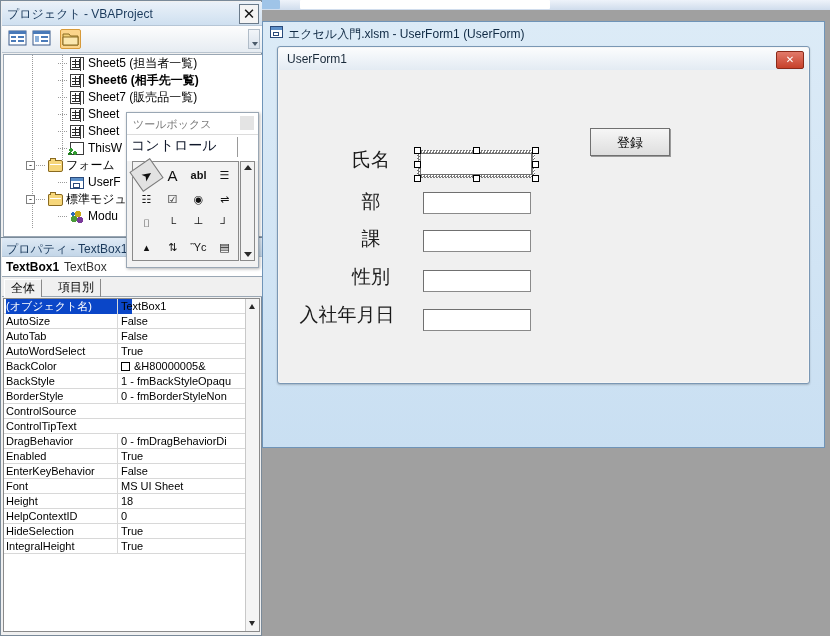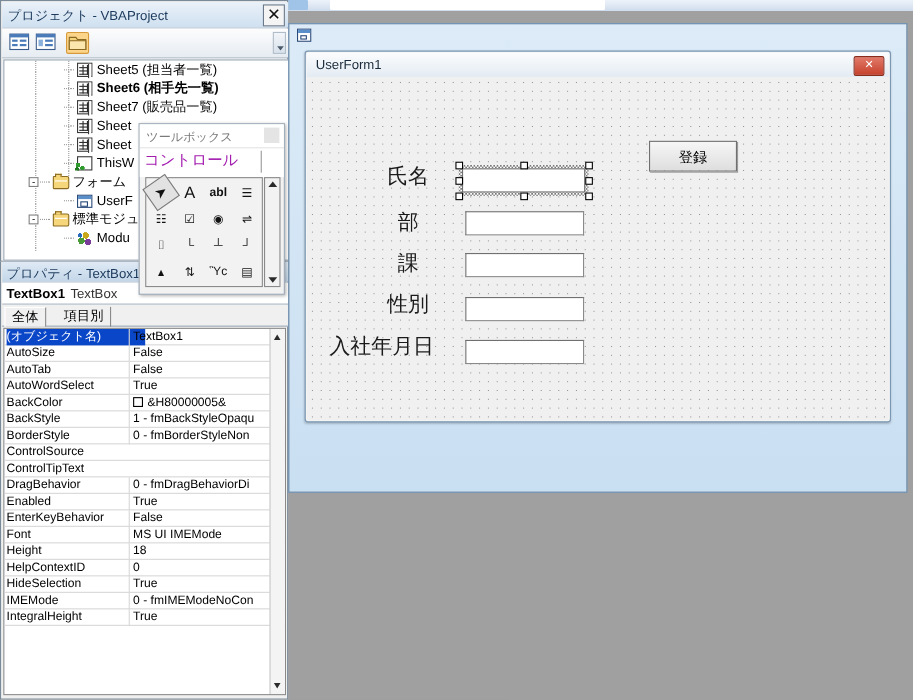--- a/index.html
+++ b/index.html
@@ -379,6 +379,7 @@
   <div class="abs" id="designer-win">
     <div id="designer-title">
       <span class="ico"></span>
+      <span class="ttl">エクセル入門.xlsm - UserForm1 (UserForm)</span>
     </div>
 
     <div id="form-window">

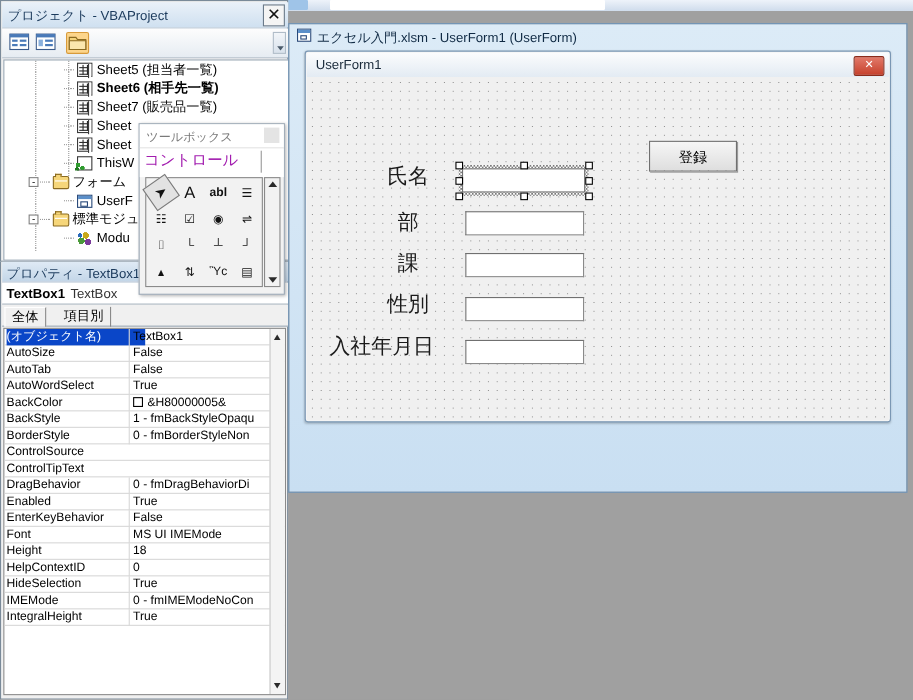--- a/index.html
+++ b/index.html
@@ -121,7 +121,7 @@
   #toolbox-title .ttl{position:absolute;left:6px;top:4px;font-size:11px;color:#7a7a7a;white-space:nowrap;}
   #toolbox-close{position:absolute;right:4px;top:3px;width:14px;height:14px;background:#e4e4e4;cursor:pointer;}
   #toolbox-tabs{position:absolute;left:0;top:22px;width:131px;height:26px;background:#fff;box-sizing:border-box;}
-  #toolbox-tabs .tab{position:absolute;left:4px;top:2px;font-size:14px;color:#a21caf;white-space:nowrap;}
+  #toolbox-tabs .tab{position:absolute;left:4px;top:2px;font-size:14px;color:#0f172a;white-space:nowrap;}
   #toolbox-tabs .sep{position:absolute;left:110px;top:2px;width:1px;height:20px;background:#9a9a9a;}
   #tb-grid{position:absolute;left:5px;top:48px;width:107px;height:100px;
     background:#f2f2f2;border:1px solid #8a8a8a;box-sizing:border-box;}

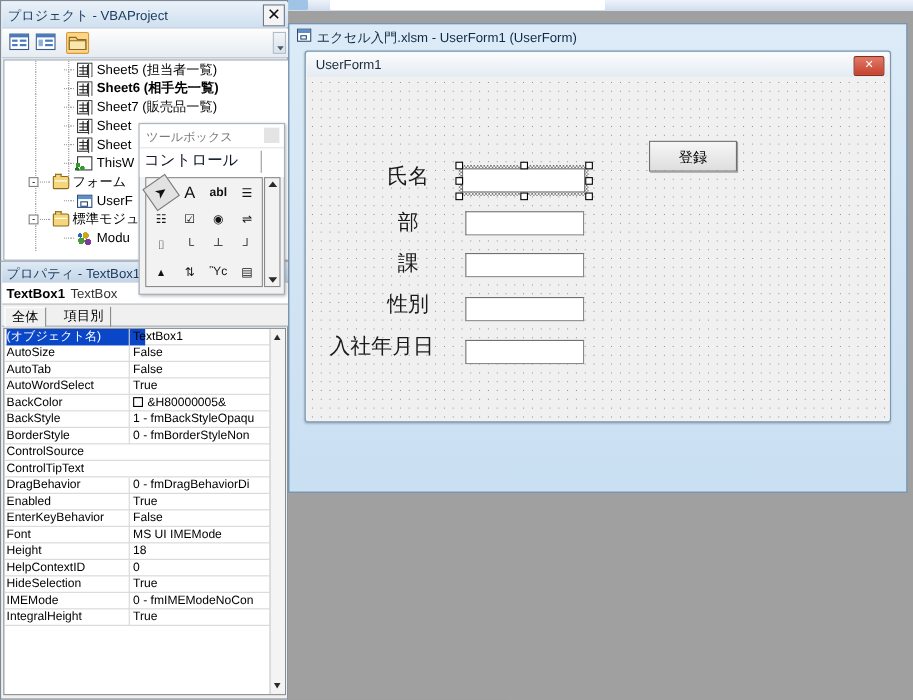--- a/index.html
+++ b/index.html
@@ -345,7 +345,7 @@
         </div>
         <div class="prow">
           <div class="pname">Font</div>
-          <div class="pval">MS UI IMEMode</div>
+          <div class="pval">MS UI Sheet</div>
         </div>
         <div class="prow">
           <div class="pname">Height</div>

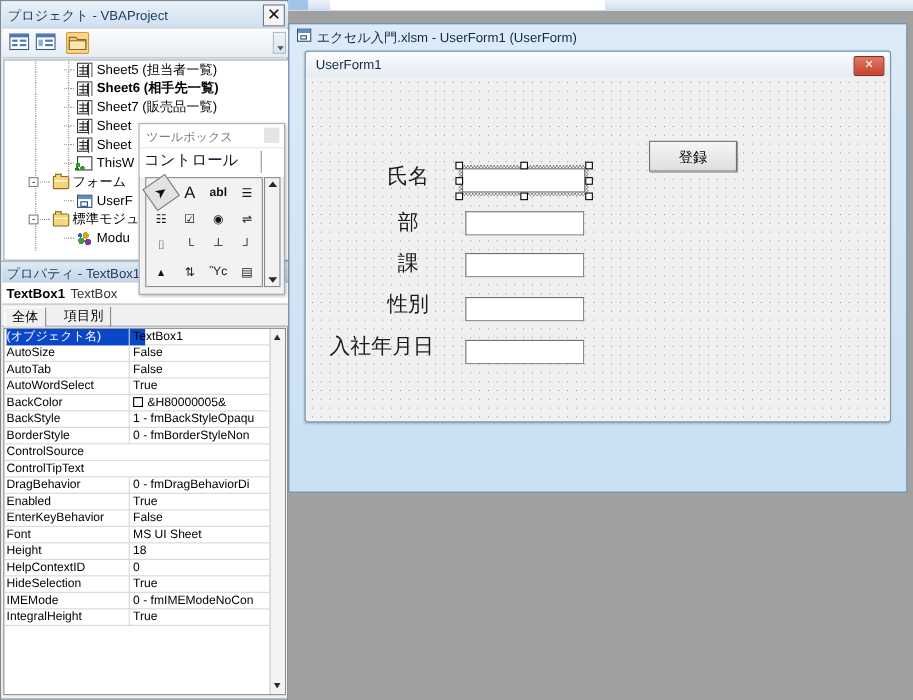--- a/index.html
+++ b/index.html
@@ -360,10 +360,6 @@
           <div class="pval">True</div>
         </div>
         <div class="prow">
-          <div class="pname">IMEMode</div>
-          <div class="pval">0 - fmIMEModeNoCon</div>
-        </div>
-        <div class="prow">
           <div class="pname">IntegralHeight</div>
           <div class="pval">True</div>
         </div>

